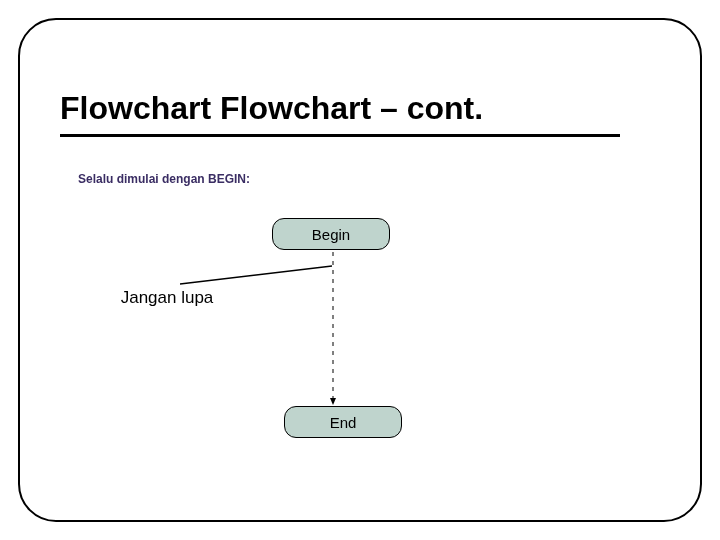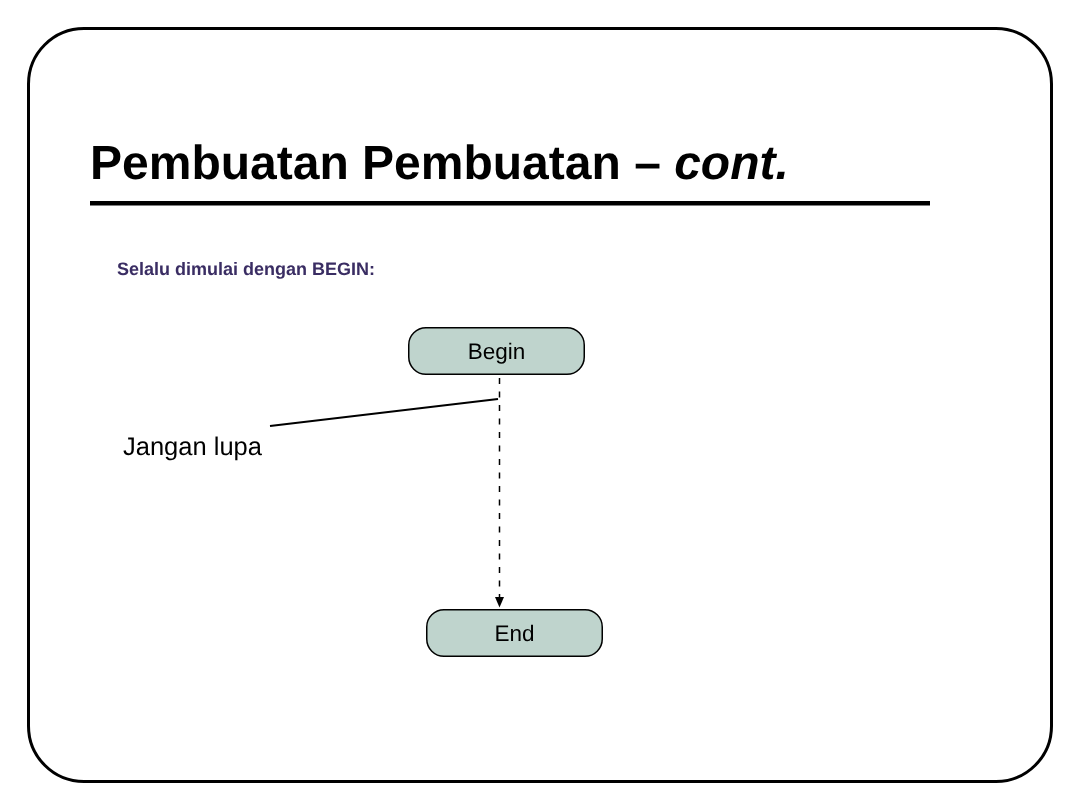--- a/index.html
+++ b/index.html
@@ -102,7 +102,7 @@
   <div class="frame"></div>
 
   <div class="title">
-    <span>Pembuatan Pembuatan – </span><span class="cont">cont.</span>
+    <span>Flowchart Flowchart – </span><span class="cont">cont.</span>
   </div>
   <div class="title-rule"></div>
 

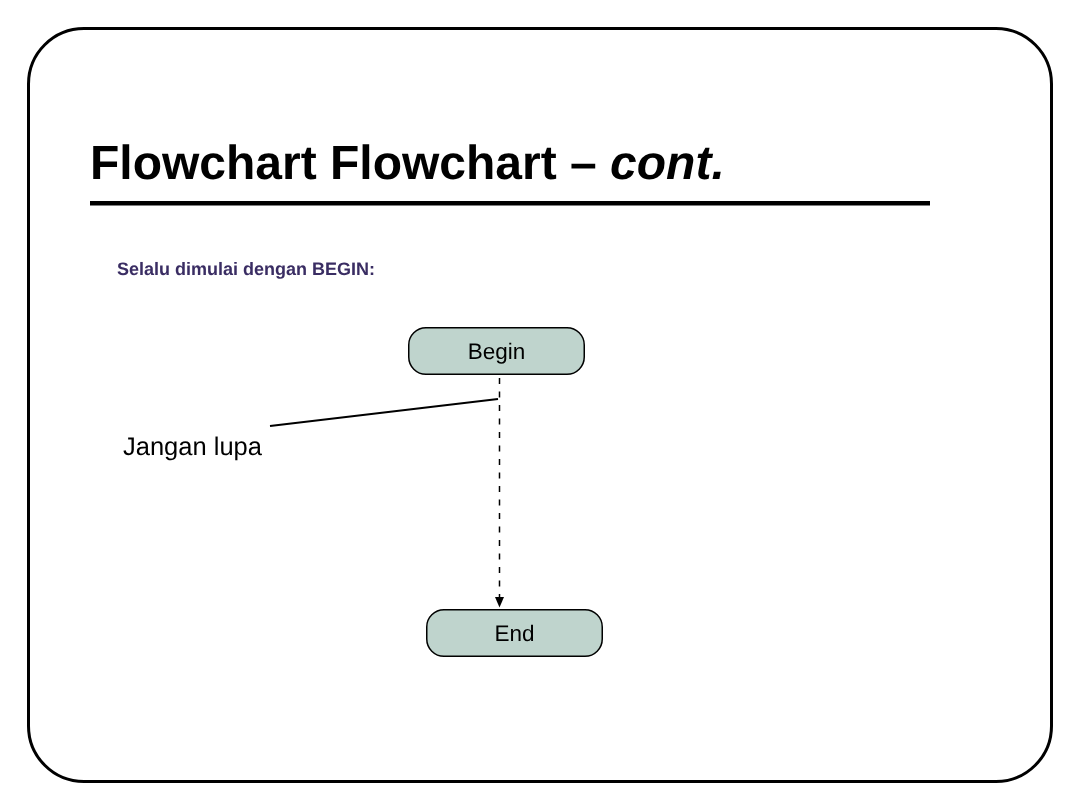--- a/index.html
+++ b/index.html
@@ -37,7 +37,6 @@
     white-space: nowrap;
   }
   .title .cont {
-    font-style: italic;
   }
   .title-rule {
     position: absolute;

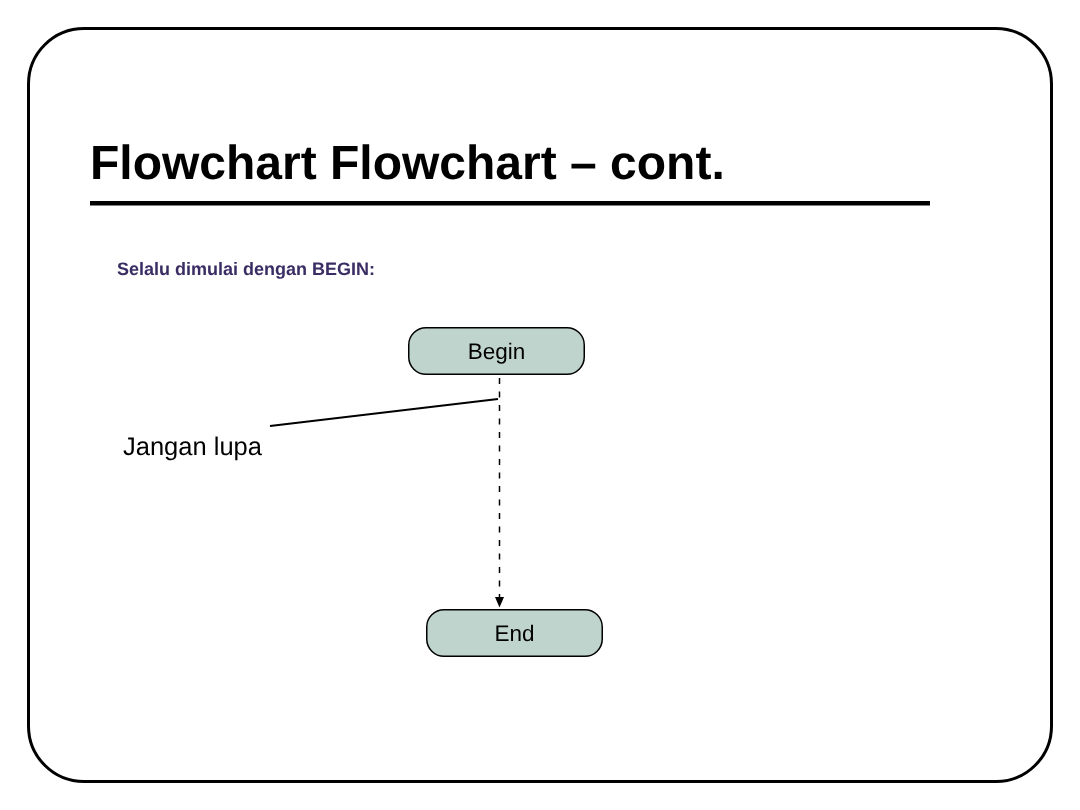--- a/index.html
+++ b/index.html
@@ -62,6 +62,7 @@
     color: #000;
     line-height: 1.2;
     width: 170px;
+    text-align: center;
   }
   .terminator {
     position: absolute;

